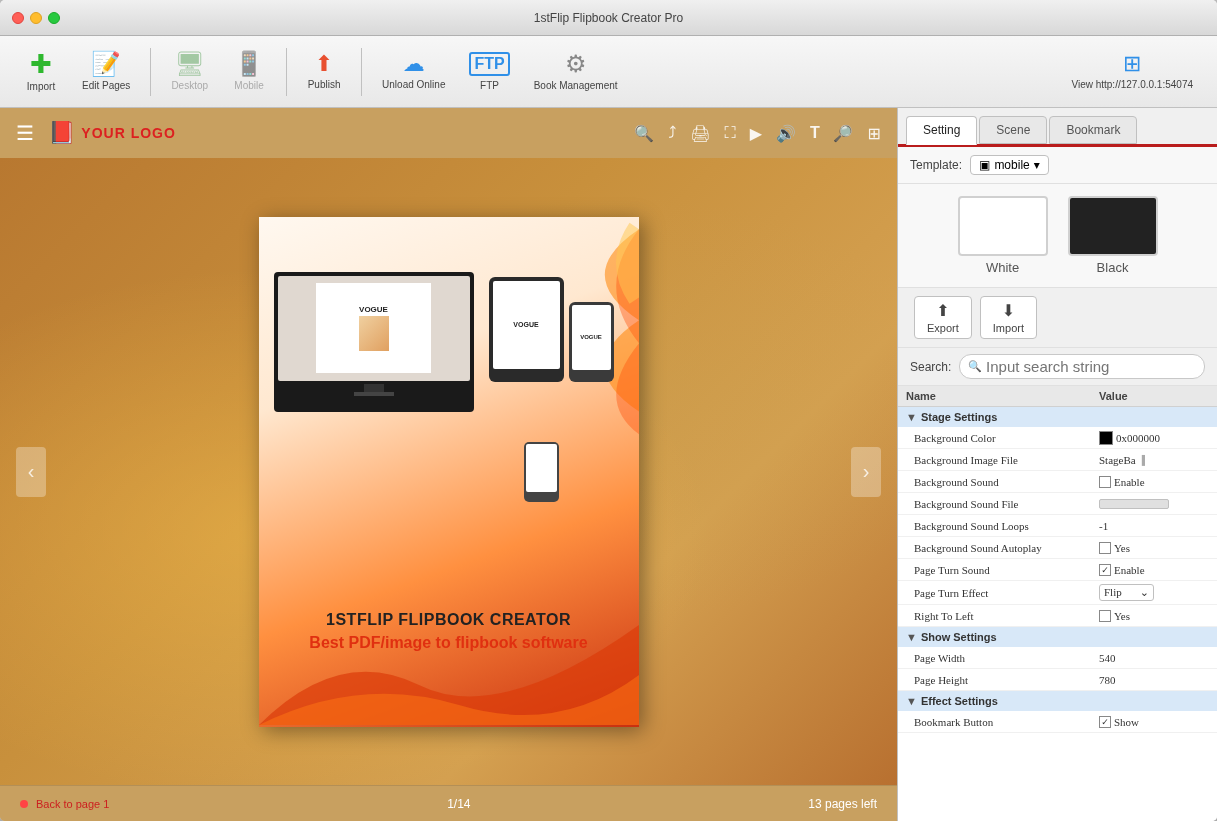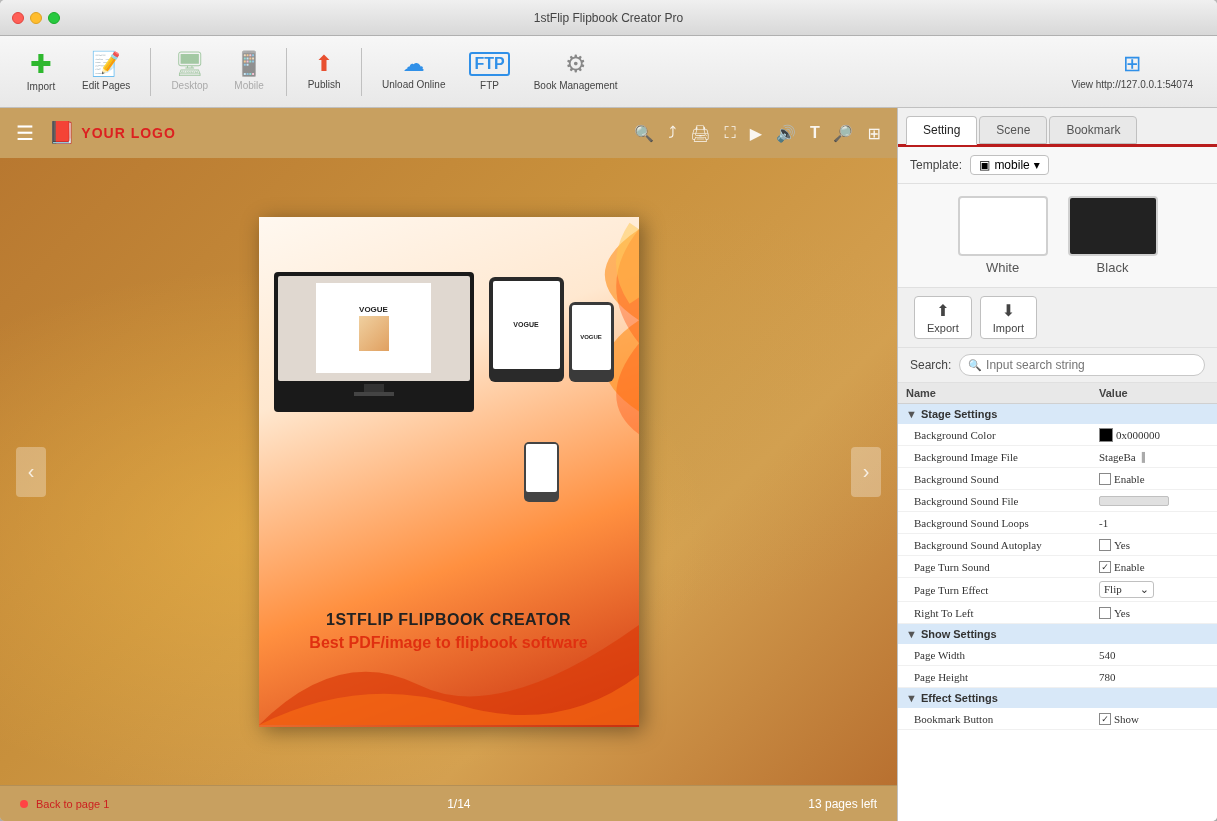--- a/index.html
+++ b/index.html
@@ -80,7 +80,7 @@
     .search-label { font-size: 12px; color: #444; white-space: nowrap; }
     .search-input-wrapper { flex: 1; display: flex; align-items: center; border: 1px solid #c8c8c8; border-radius: 12px; background: #fff; padding: 3px 8px; gap: 4px; }
     .search-icon-inner { color: #aaa; font-size: 11px; }
-    .search-input { border: none; outline: none; font-size: 12px; color: #888; background: transparent; flex: 1; }
+    .search-input { border: none; outline: none; font-size: 15px; color: #888; background: transparent; flex: 1; }
 
     
     .settings-table { flex: 1; overflow-y: auto; background: #fff; }

